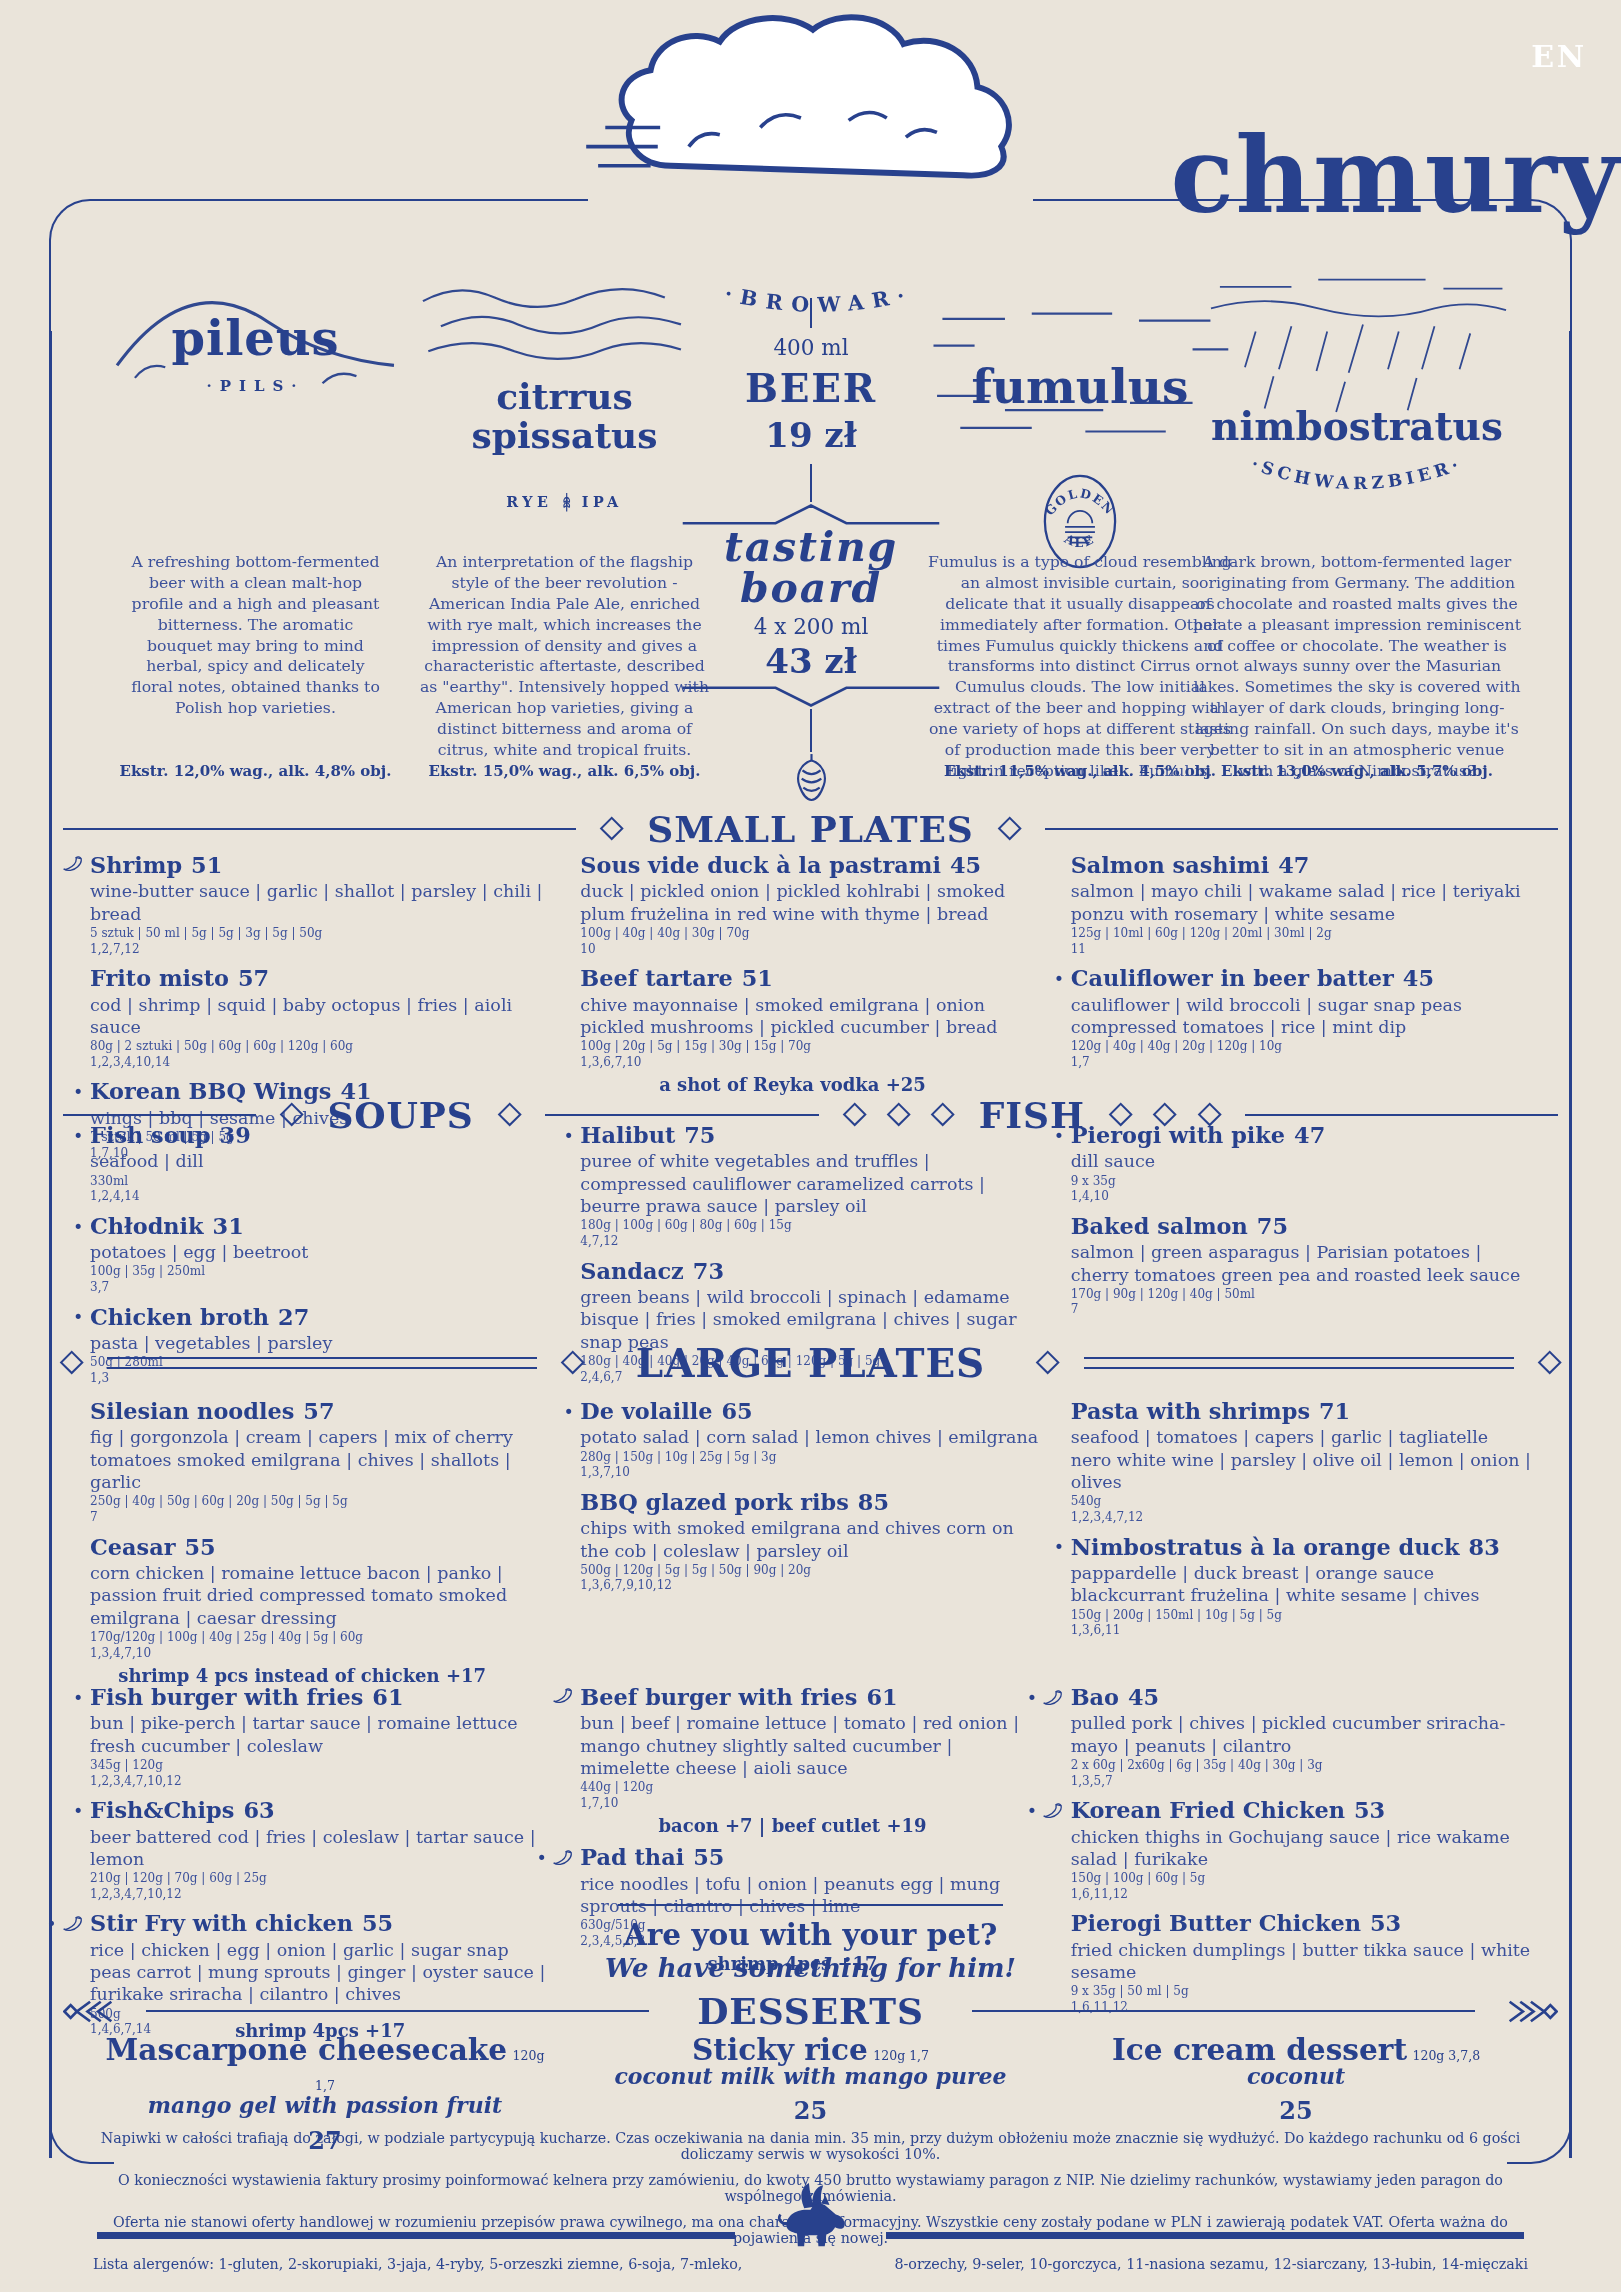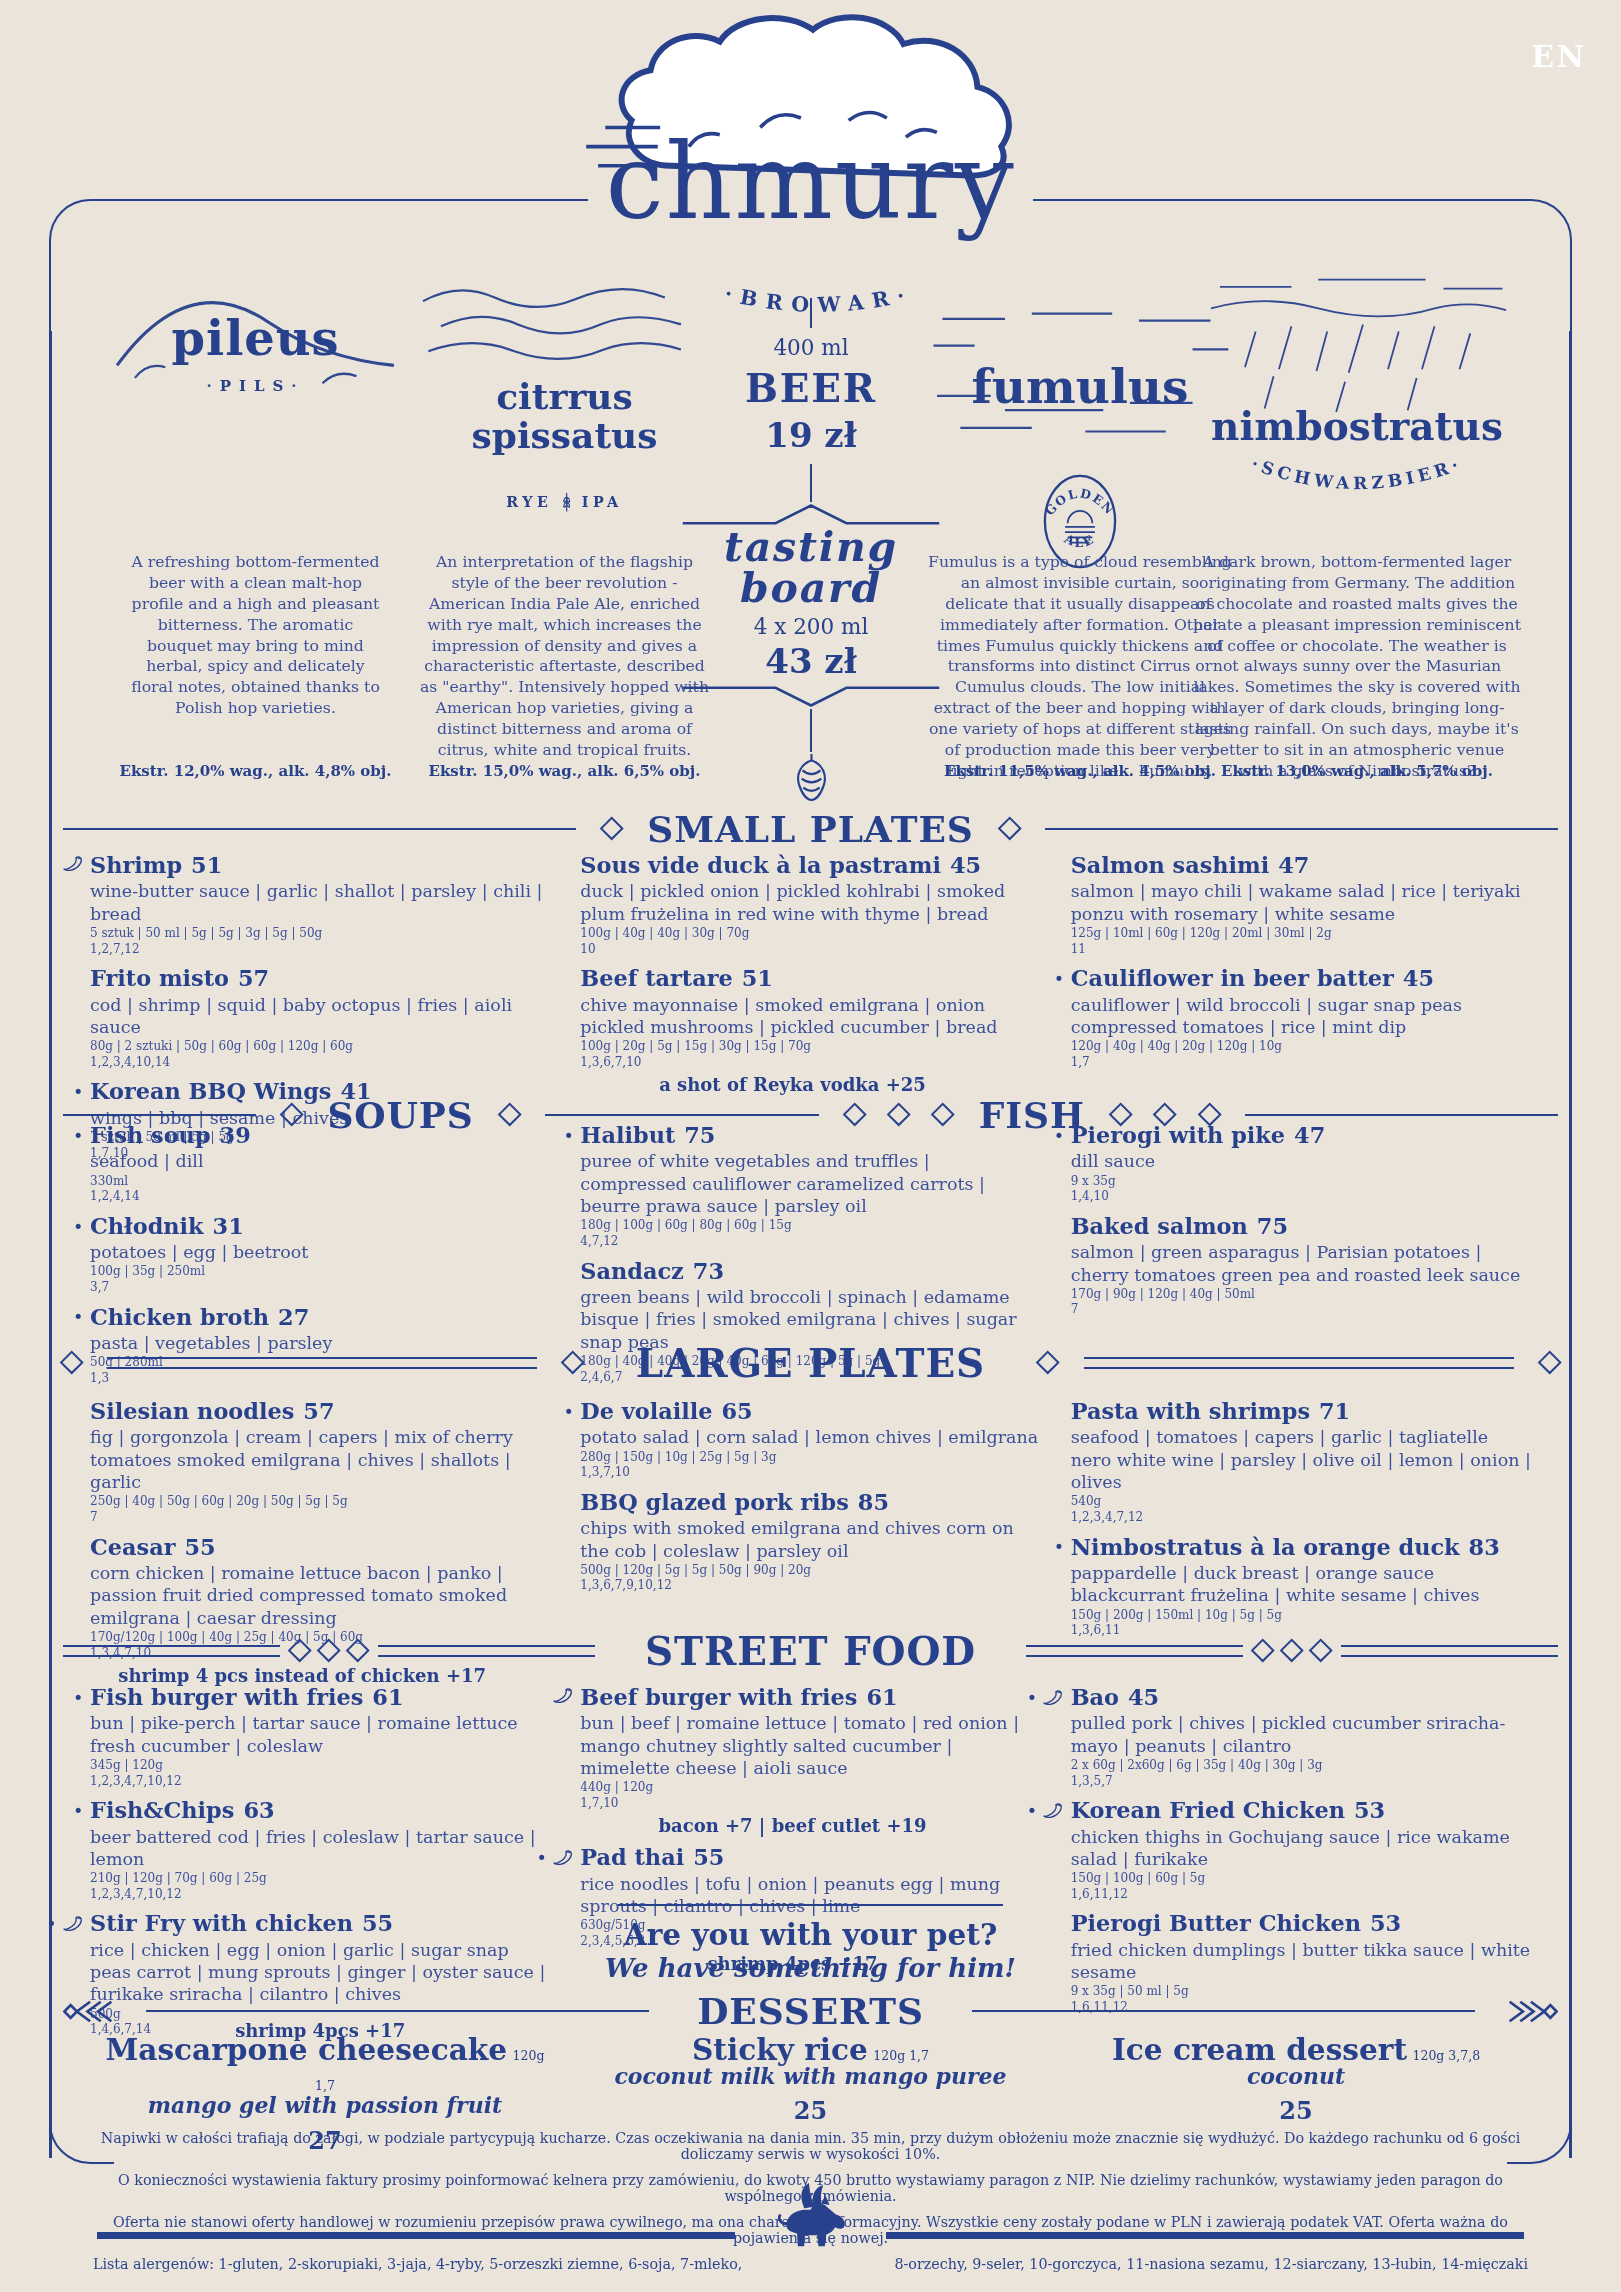--- a/index.html
+++ b/index.html
@@ -20,7 +20,7 @@
   
   .en-badge{position:absolute;top:39px;right:34px;font-size:30px;font-weight:bold;letter-spacing:2.7px;color:#ffffff}
   .cloud-wrap{position:absolute;left:578px;top:12.5px;width:484px;height:166px}
-  .brand-name{position:absolute;left:0;right:0;top:130px;margin:0;text-align:center;font-size:104px;font-weight:normal;letter-spacing:1.8px;line-height:1}
+  .brand-name{position:absolute;left:0;right:0;top:124px;margin:0;text-align:right;font-size:104px;font-weight:bold;letter-spacing:1.8px;line-height:1}
   .browar-arc{position:absolute;left:649px;top:265px;width:340px;height:72px}
   .beer-col{position:absolute;top:296px;height:515px;text-align:center}
   .beer-col h2{margin:0;position:absolute;left:0;right:0;font-weight:bold}

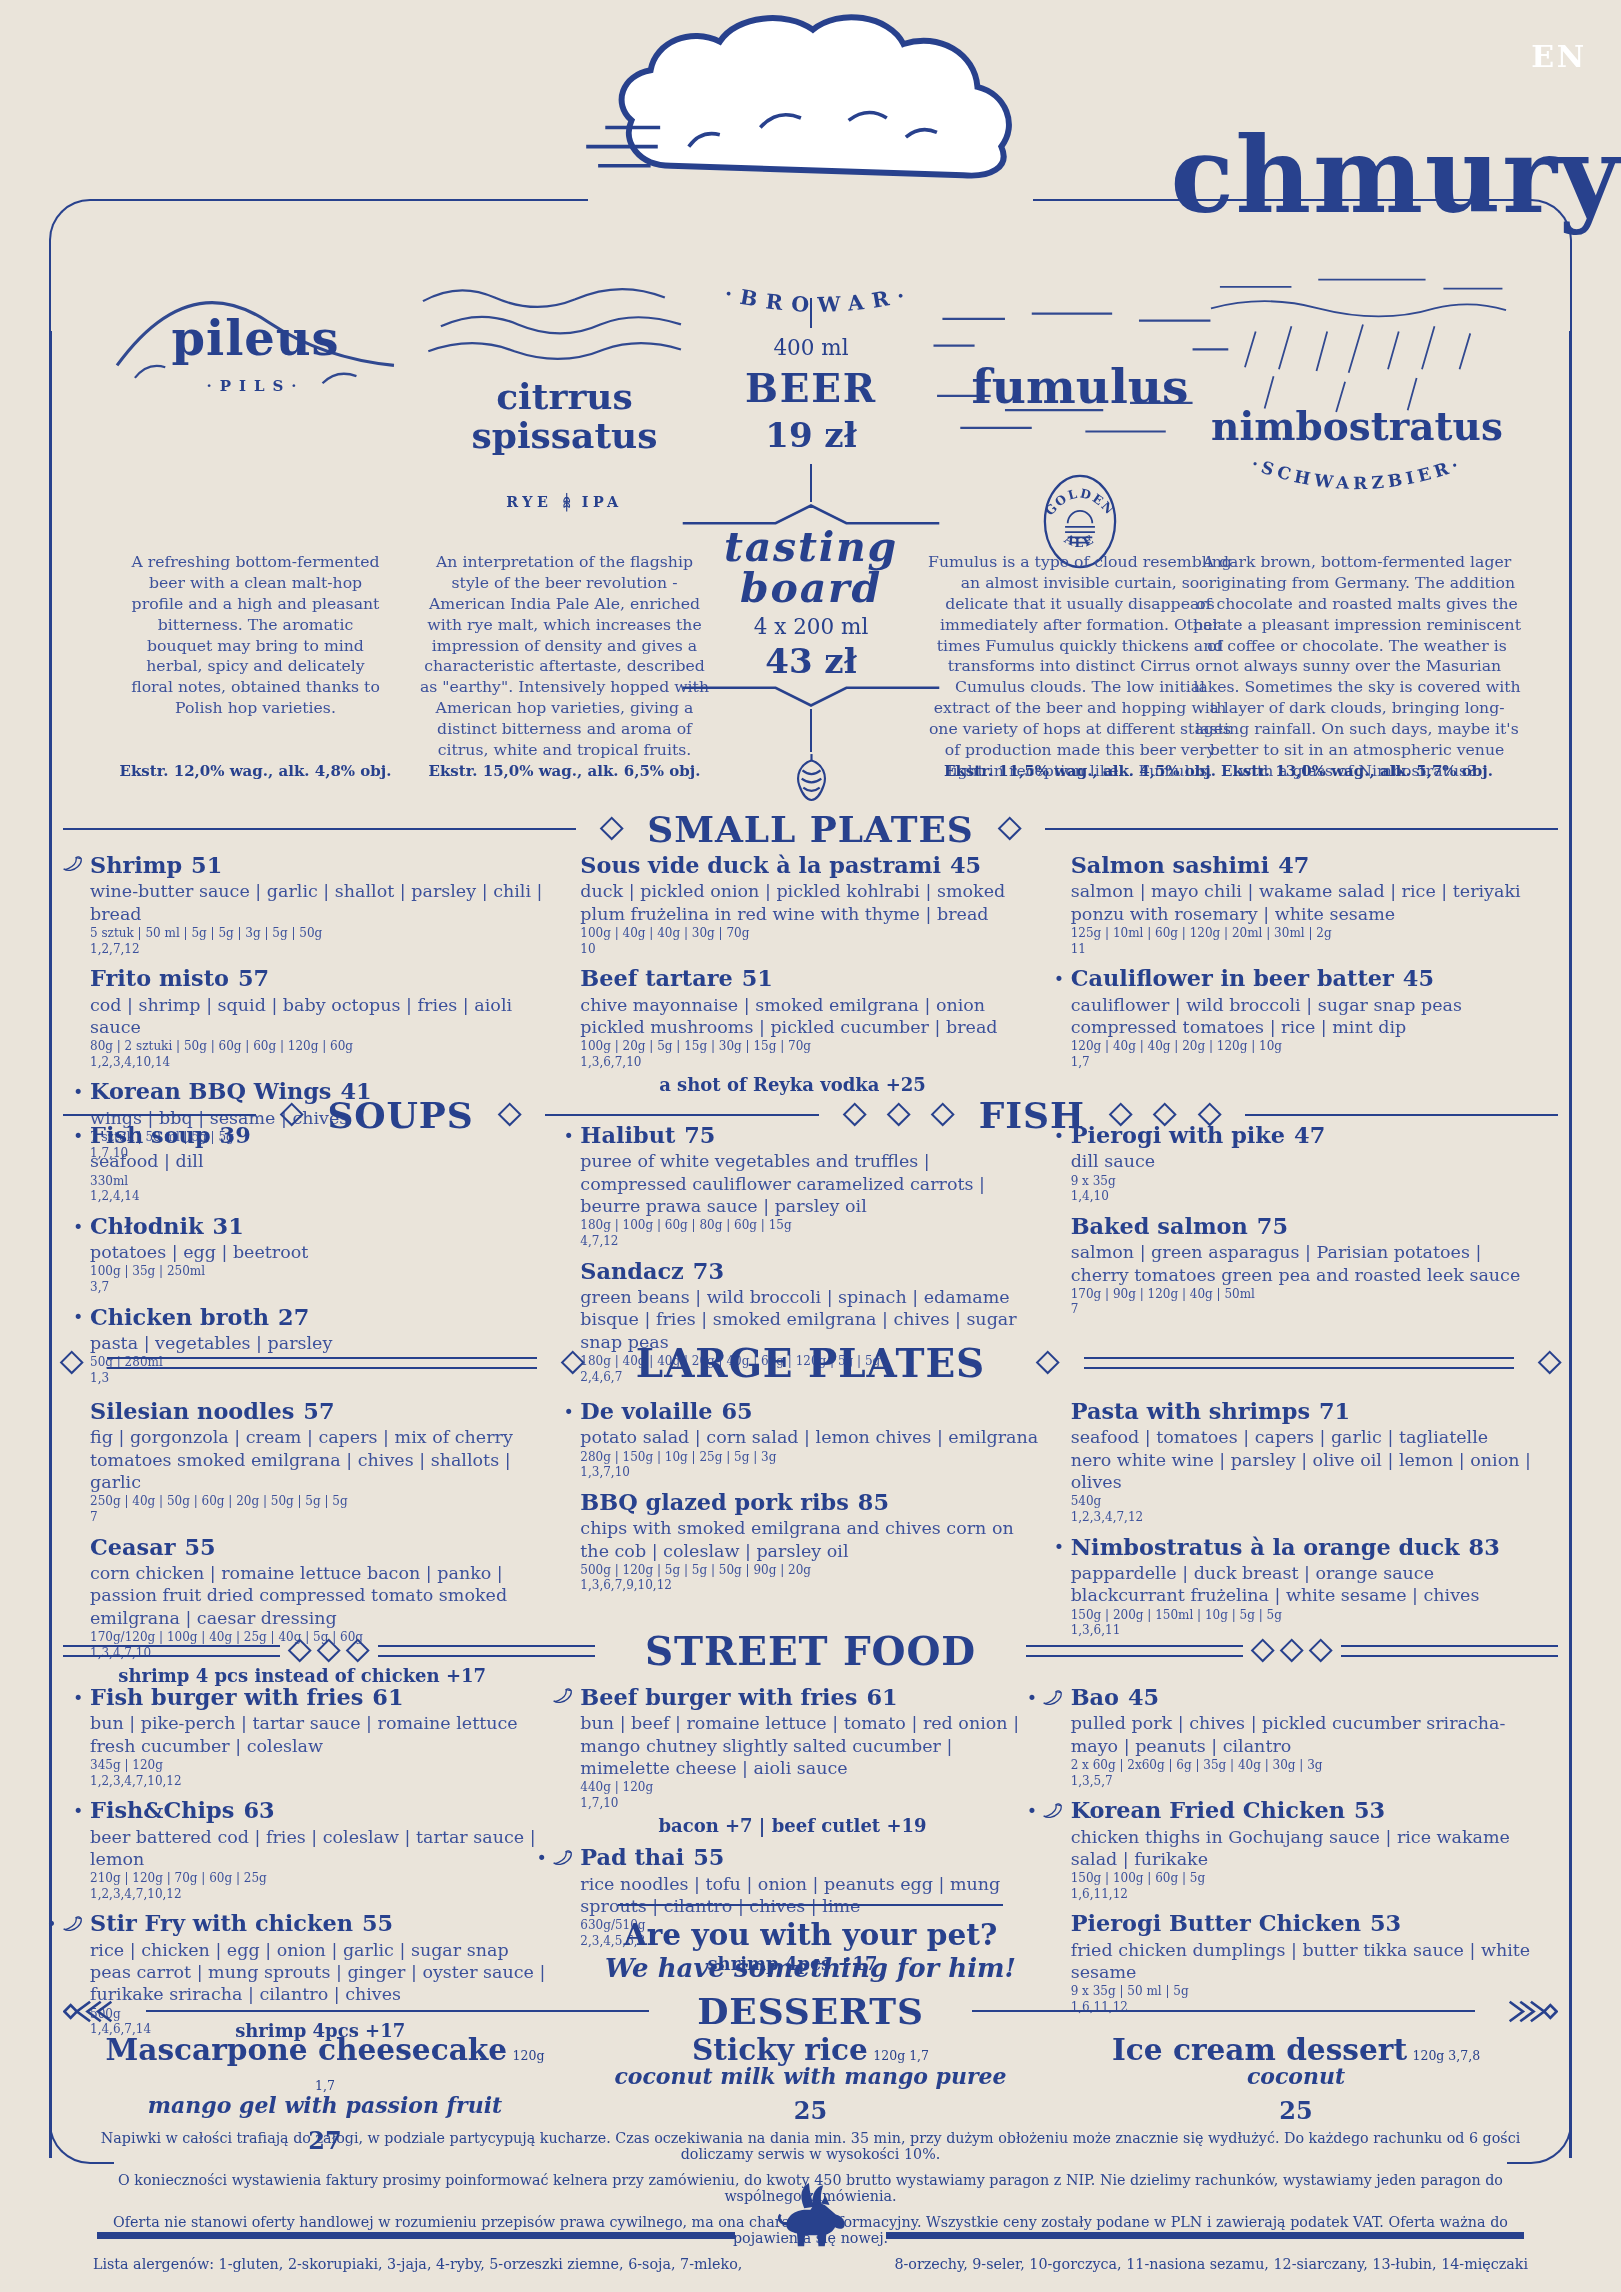--- a/index.html
+++ b/index.html
@@ -502,23 +502,6 @@
       </div>
   </div>
 
-  <div class="band" style="top:1628px">
-    <span class="bgroup">
-      <span class="dbar grow"></span>
-      <span class="bdiamond"></span>
-      <span class="bdiamond"></span>
-      <span class="bdiamond"></span>
-      <span class="dbar grow"></span>
-    </span>
-    <h2 style="font-size:39px;margin:0 23px">STREET FOOD</h2>
-    <span class="bgroup">
-      <span class="dbar grow"></span>
-      <span class="bdiamond"></span>
-      <span class="bdiamond"></span>
-      <span class="bdiamond"></span>
-      <span class="dbar grow"></span>
-    </span>
-  </div>
 
   <div class="items-grid" style="top:1685px">
     <div>

